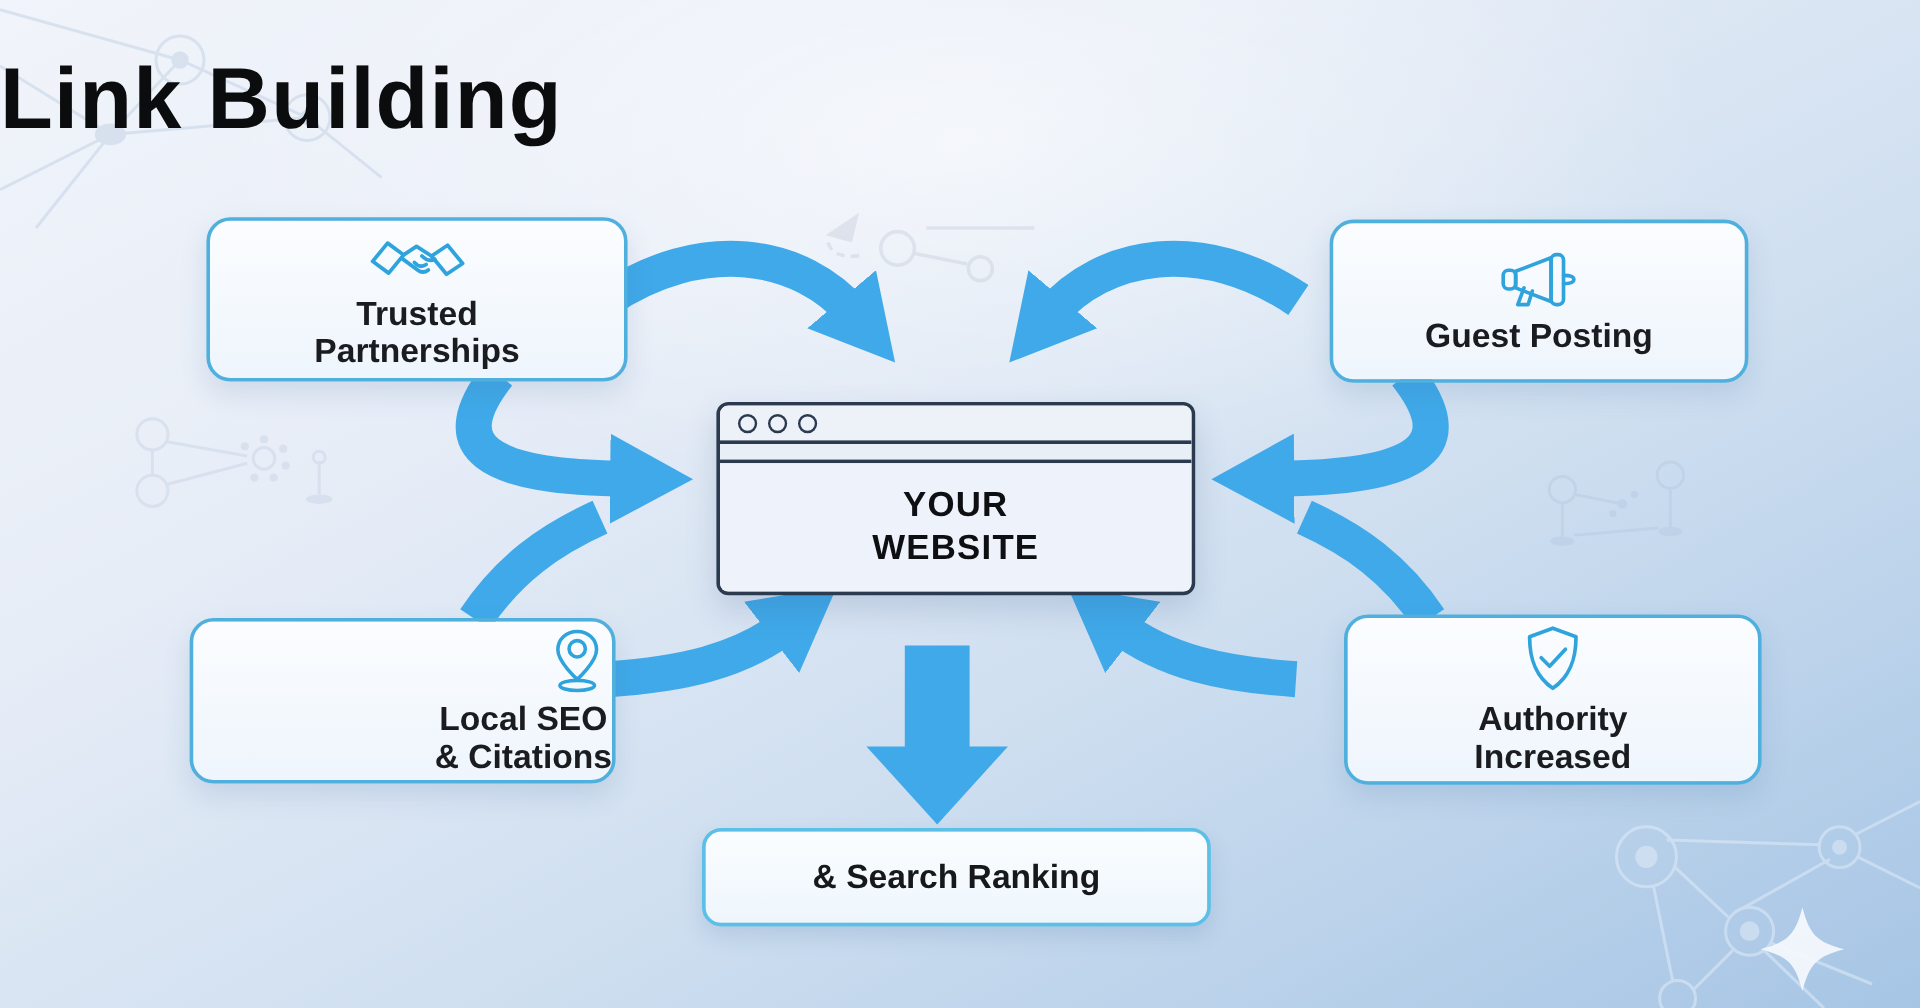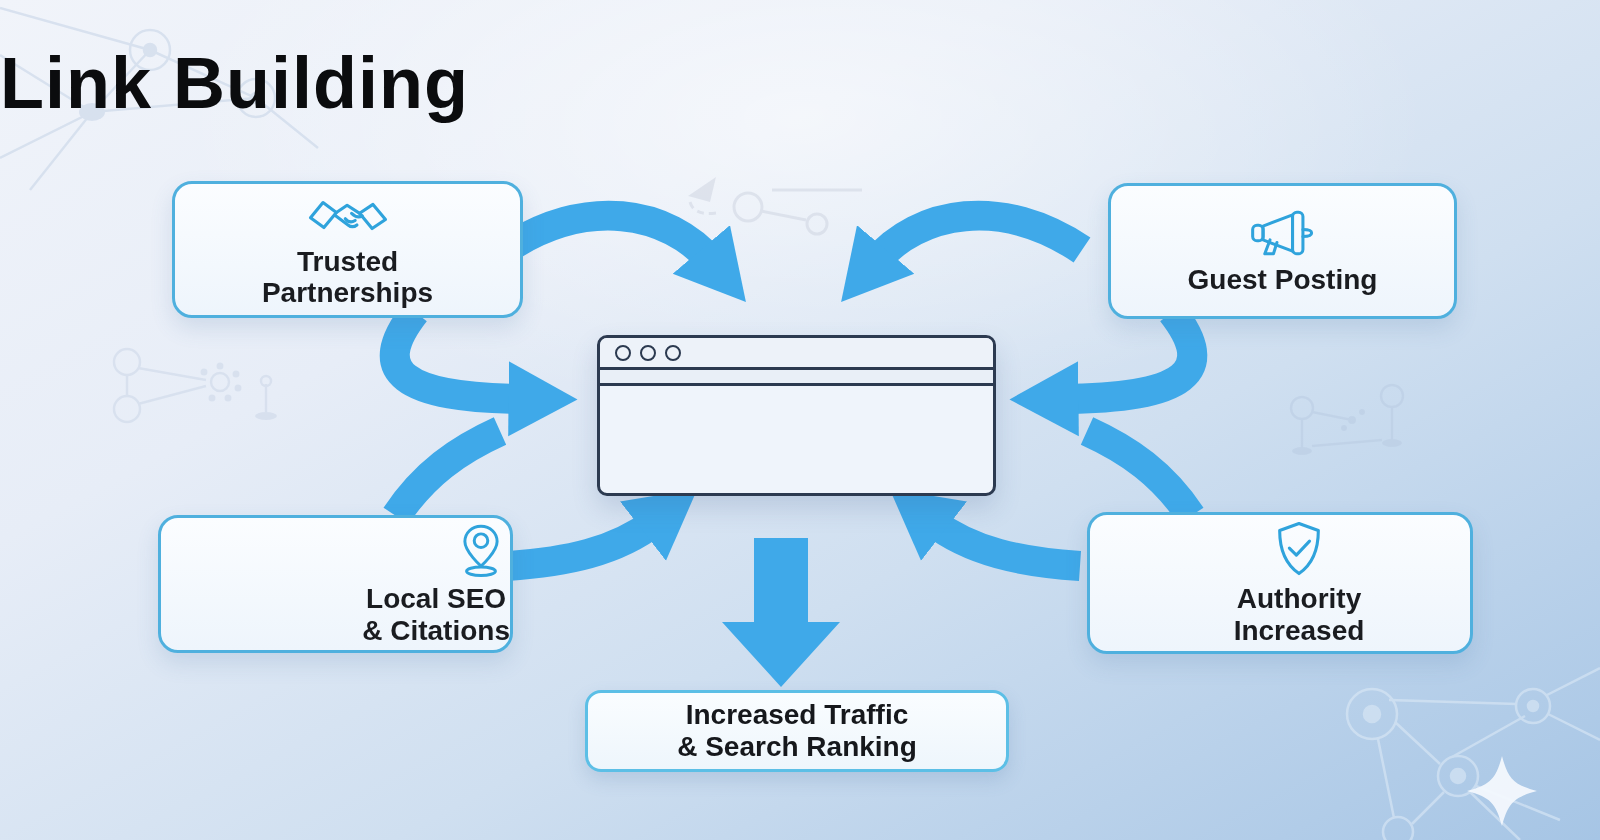--- a/index.html
+++ b/index.html
@@ -233,6 +233,12 @@
       <span class="dot"></span>
     </div>
     <div class="addressbar"></div>
+    <div class="content">
+      <div class="site-label">
+        <div>YOUR</div>
+        <div>WEBSITE</div>
+      </div>
+    </div>
   </div>
 
   <div class="result-box">

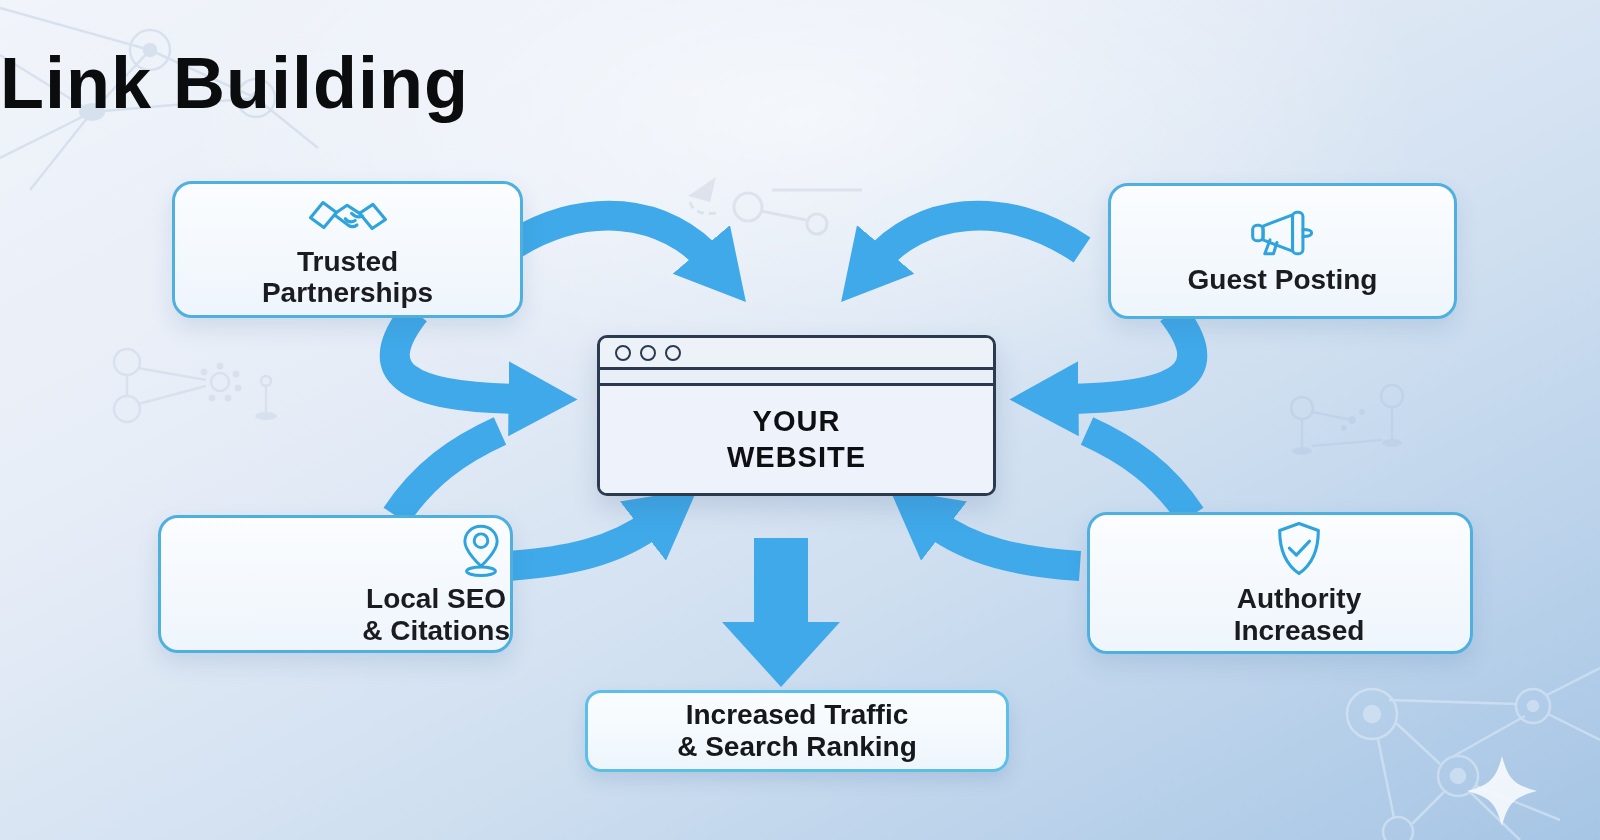--- a/index.html
+++ b/index.html
@@ -39,7 +39,7 @@
   .card-tl{left:172px;top:181px;width:345px;height:131px;}
   .card-tr{left:1072px;top:183px;width:343px;height:130px;margin-left:36px;}
   .card-bl{left:158px;top:515px;width:349px;height:132px;align-items:flex-end;}
-  .card-br{left:1087px;top:512px;width:342px;height:136px;padding-left:38px;}
+  .card-br{left:1120px;top:512px;width:342px;height:136px;}
   
   .window{
     position:absolute;left:597px;top:335px;width:393px;height:155px;

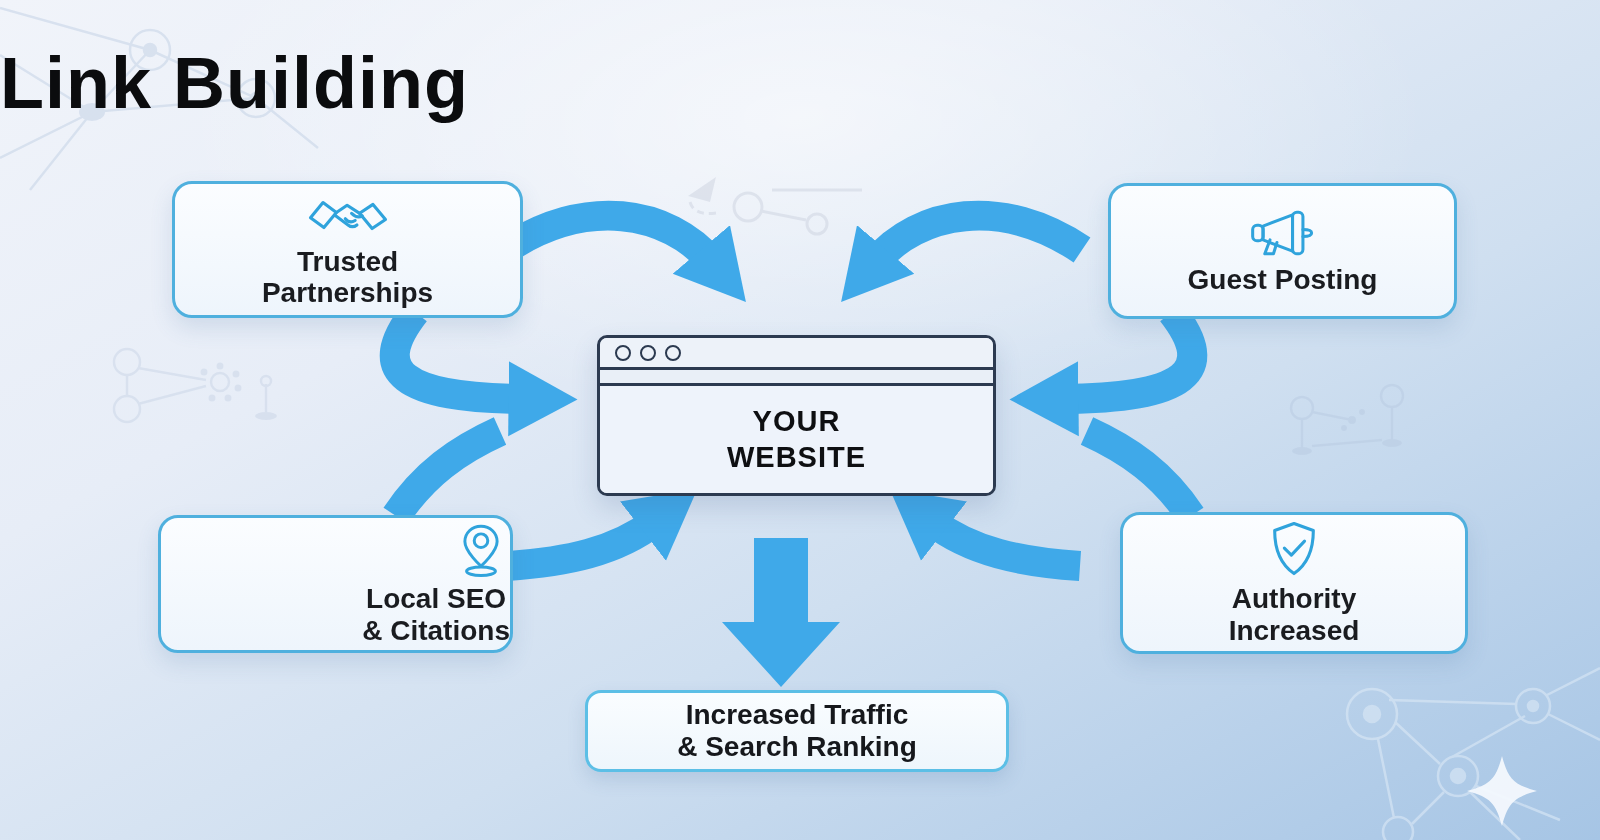--- a/index.html
+++ b/index.html
@@ -243,7 +243,6 @@
 
   <div class="result-box">
     <div class="label">
-      <div>Increased Traffic</div>
       <div>&amp; Search Ranking</div>
     </div>
   </div>

